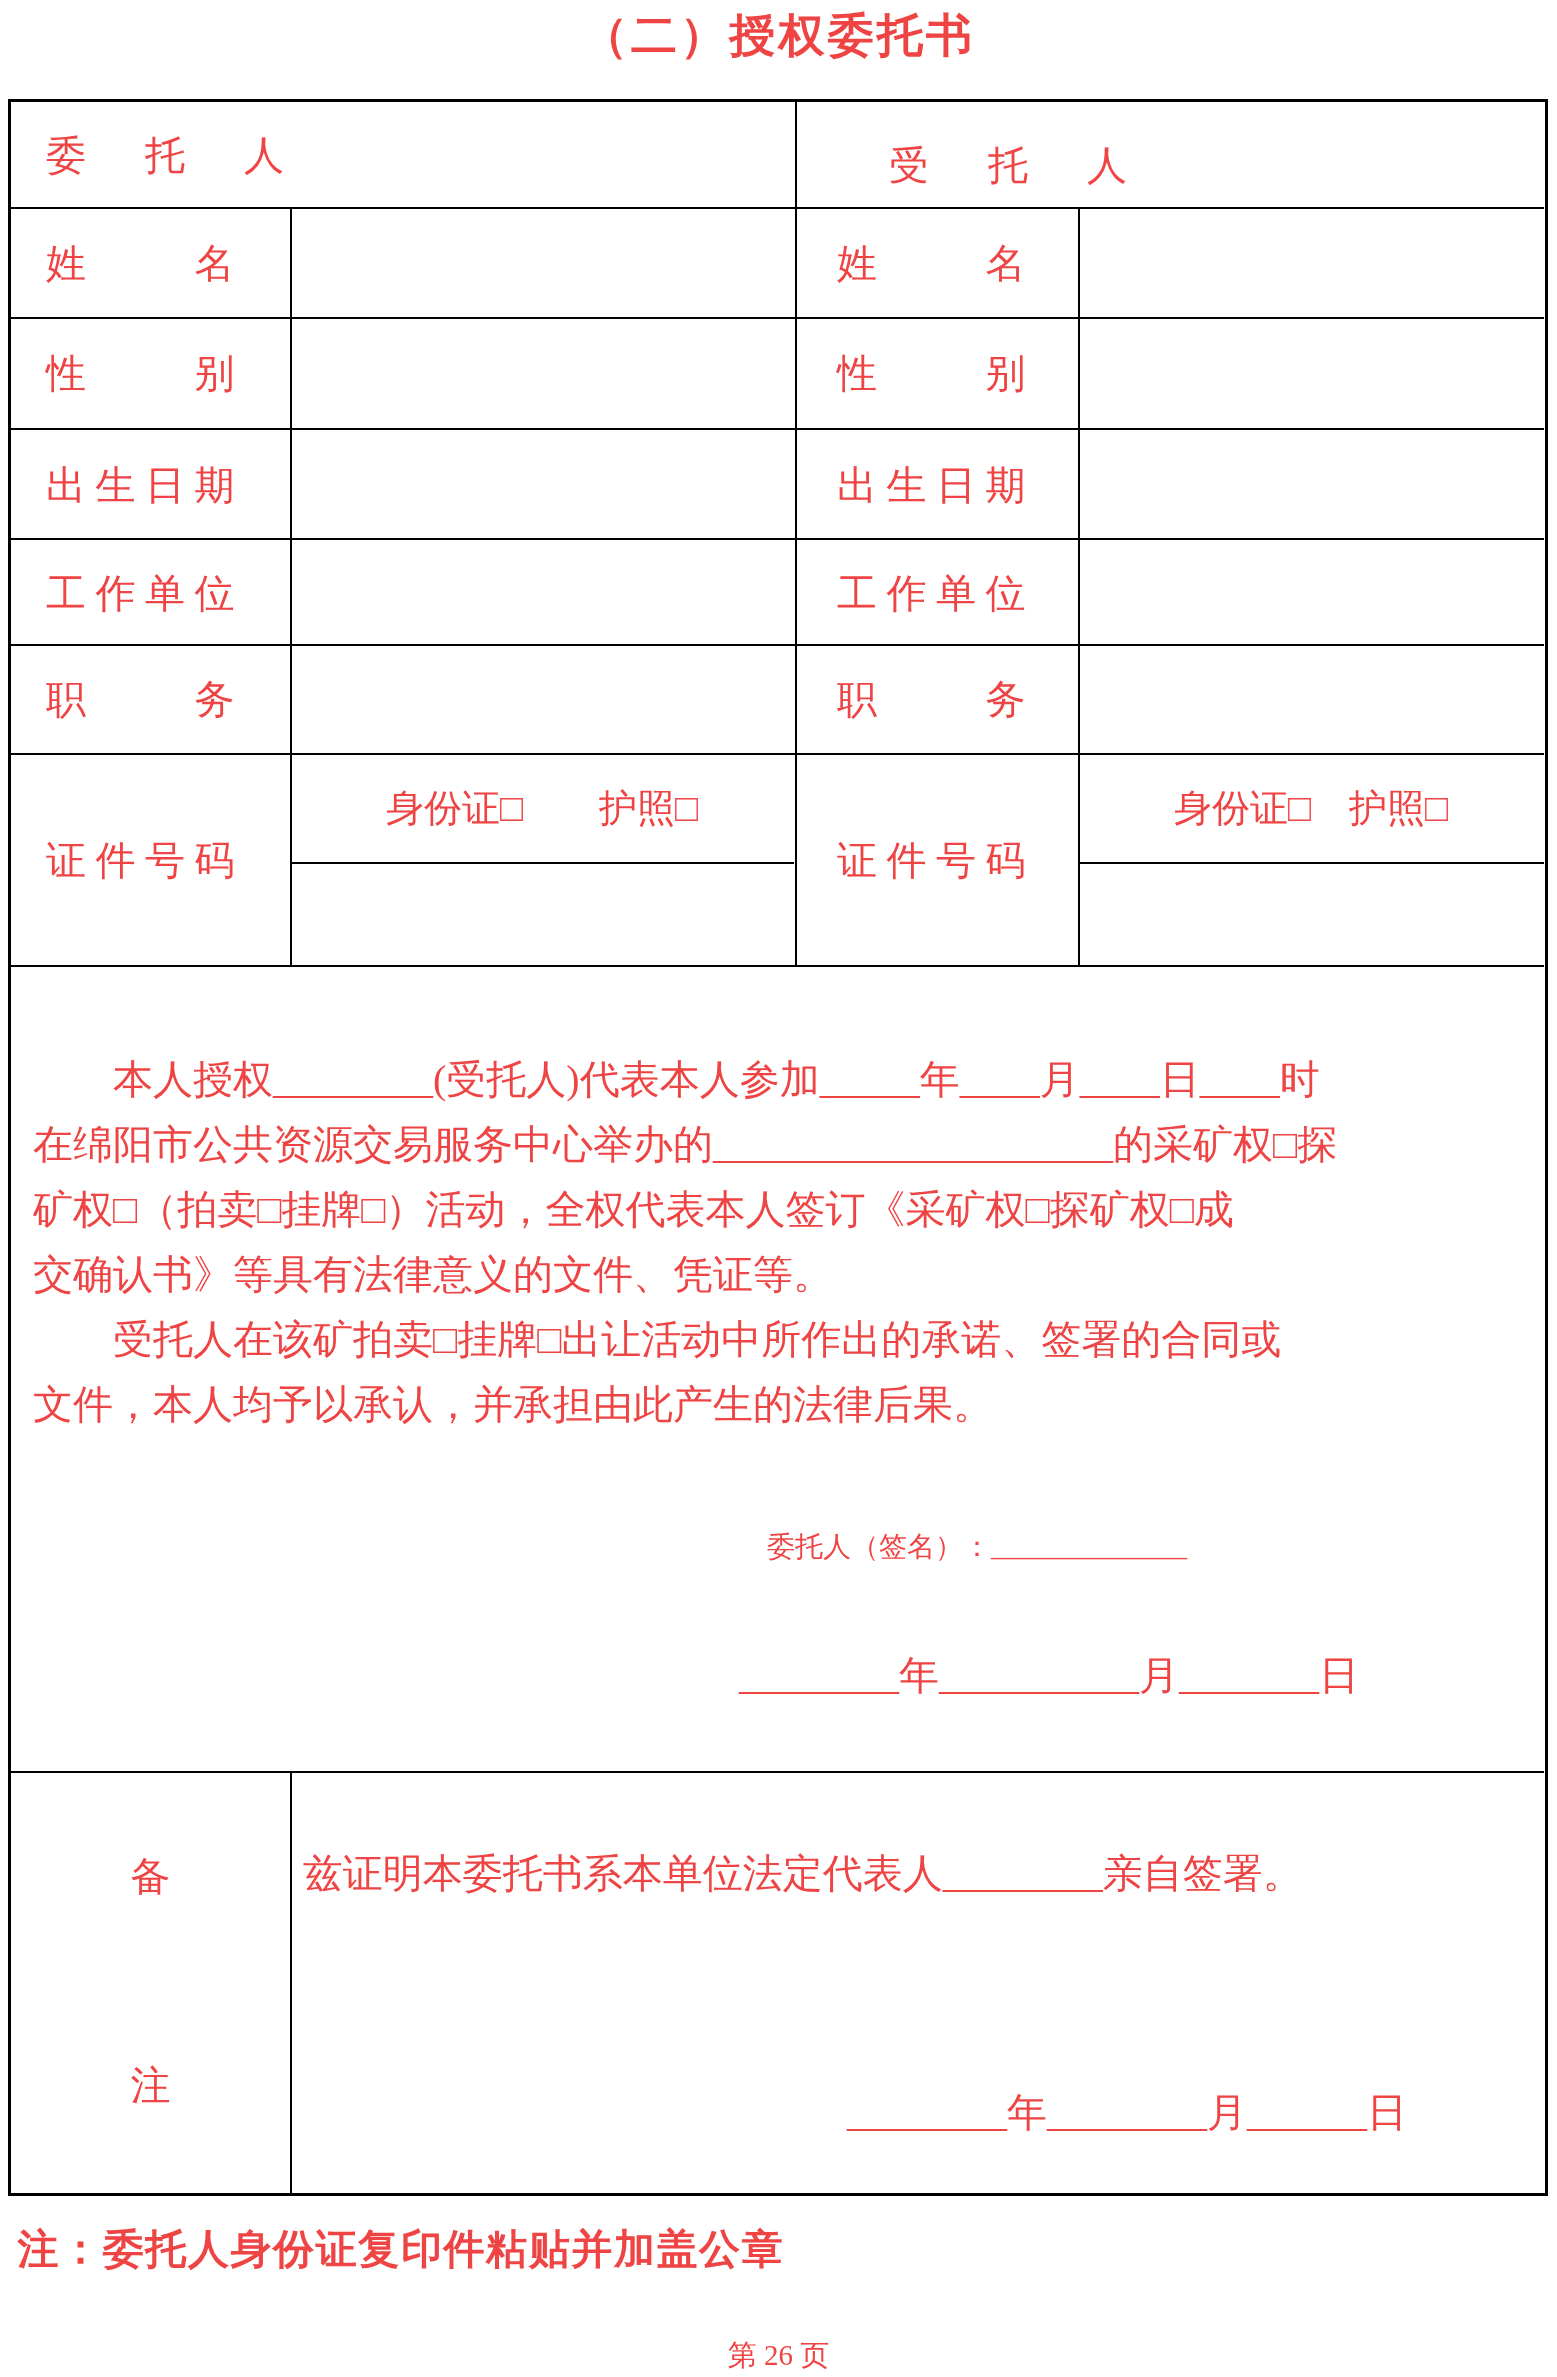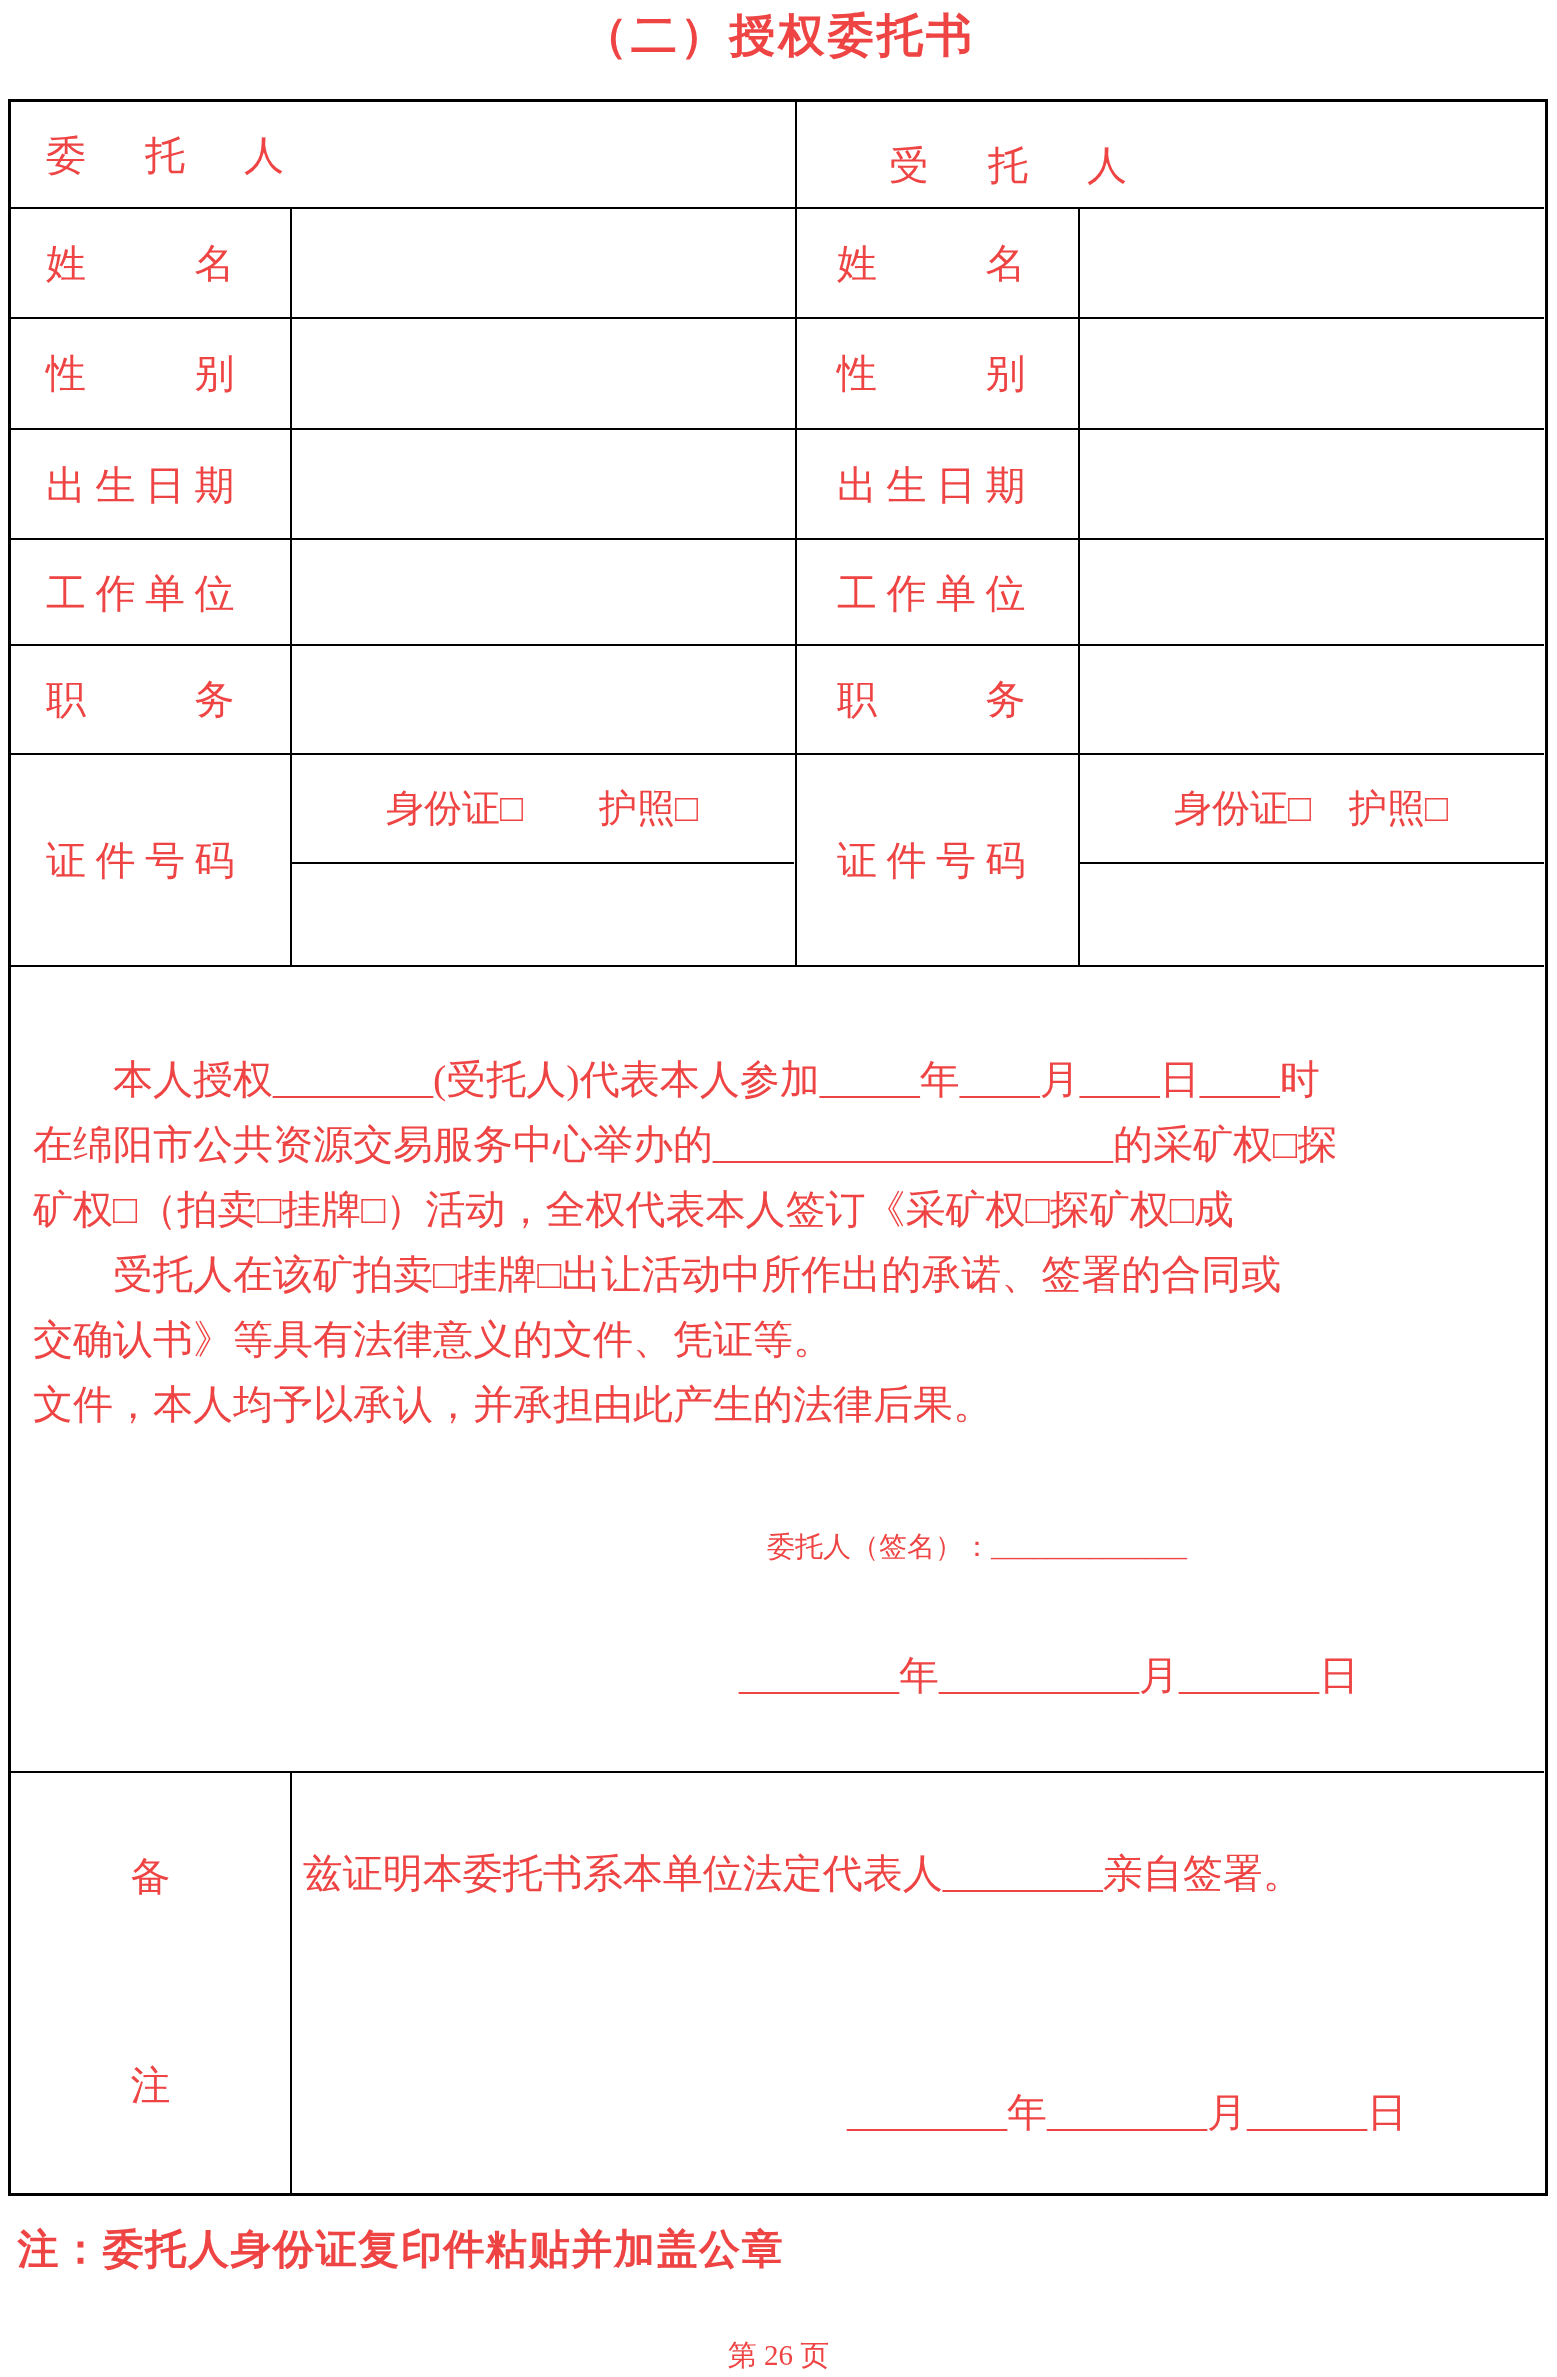--- a/index.html
+++ b/index.html
@@ -111,8 +111,8 @@
         <div class="auth-line indent">本人授权________(受托人)代表本人参加_____年____月____日____时</div>
         <div class="auth-line">在绵阳市公共资源交易服务中心举办的____________________的采矿权□探</div>
         <div class="auth-line">矿权□（拍卖□挂牌□）活动，全权代表本人签订《采矿权□探矿权□成</div>
+        <div class="auth-line">交确认书》等具有法律意义的文件、凭证等。</div>
         <div class="auth-line indent">受托人在该矿拍卖□挂牌□出让活动中所作出的承诺、签署的合同或</div>
-        <div class="auth-line">交确认书》等具有法律意义的文件、凭证等。</div>
         <div class="auth-line">文件，本人均予以承认，并承担由此产生的法律后果。</div>
       </div>
       <div class="sig-line">委托人（签名）：______________</div>

